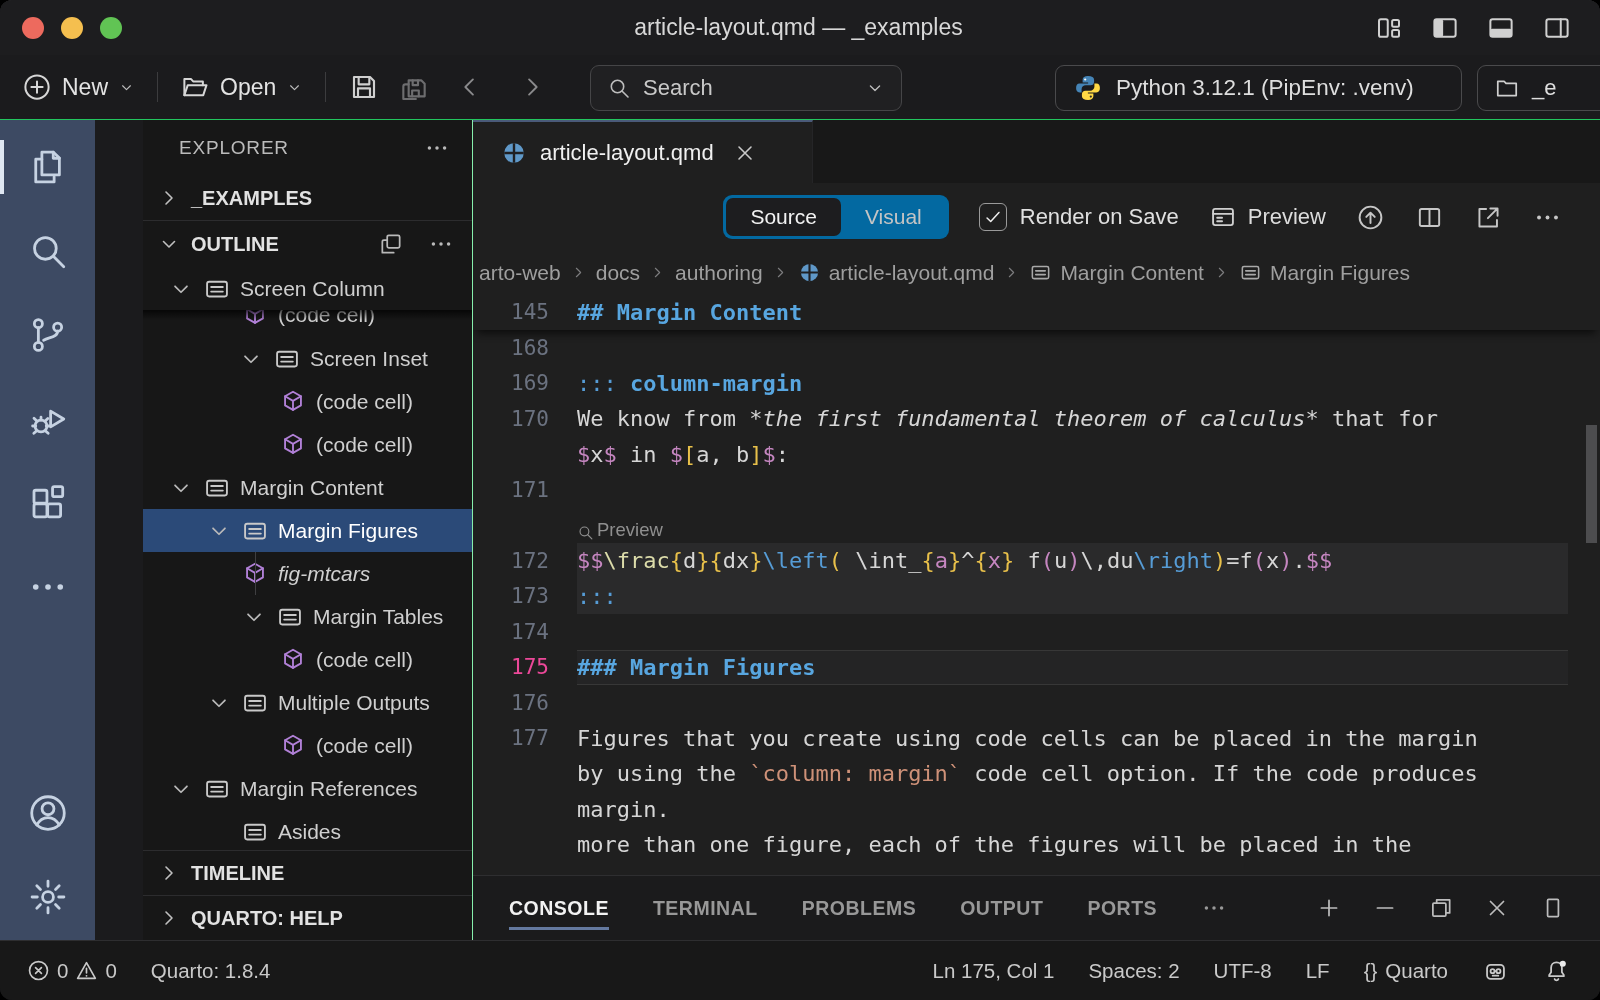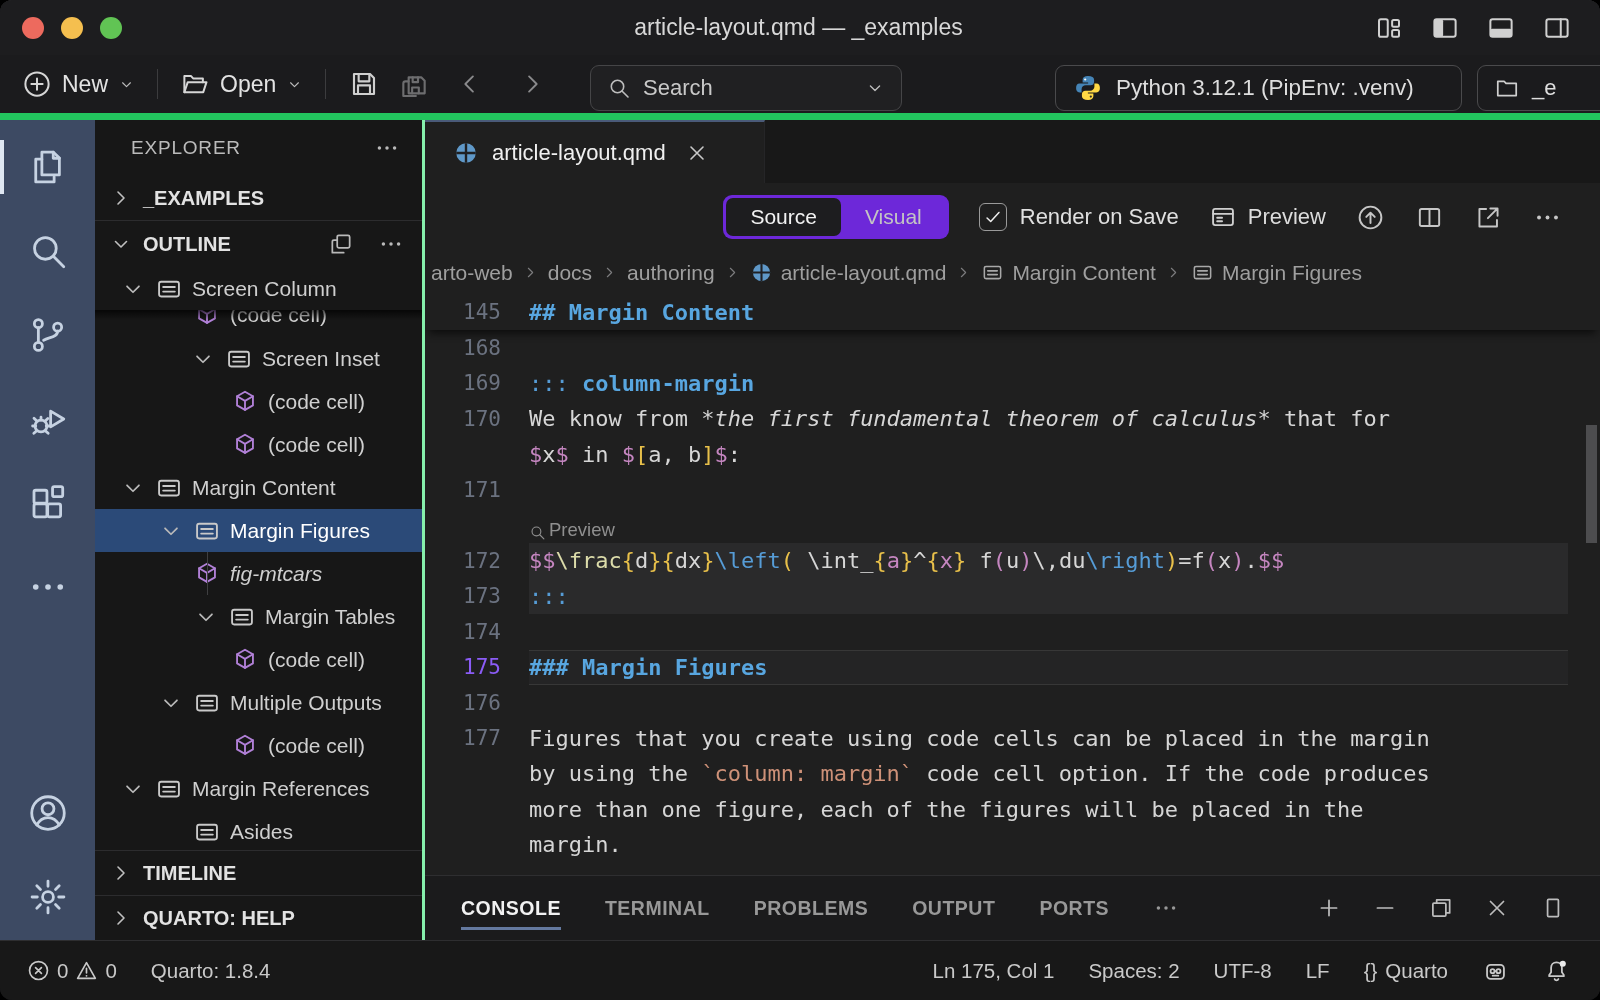--- a/index.html
+++ b/index.html
@@ -18,7 +18,7 @@
   .tb-icons .ico{width:30px;height:30px;}
 
   
-  .toolbar{position:relative;height:65px;background:#1b1b1d;border-bottom:7px solid #22c55e;display:flex;align-items:center;}
+  .toolbar{position:relative;height:65px;background:#1b1b1d;border-bottom:1px solid #22c55e;display:flex;align-items:center;}
   .tb-left{display:flex;align-items:center;gap:18px;padding-left:22px;}
   .tbtn{display:flex;align-items:center;gap:10px;color:#e3e3e3;font-size:23px;}
   .tbtn .ico{width:30px;height:30px;color:#d6d6d6;}

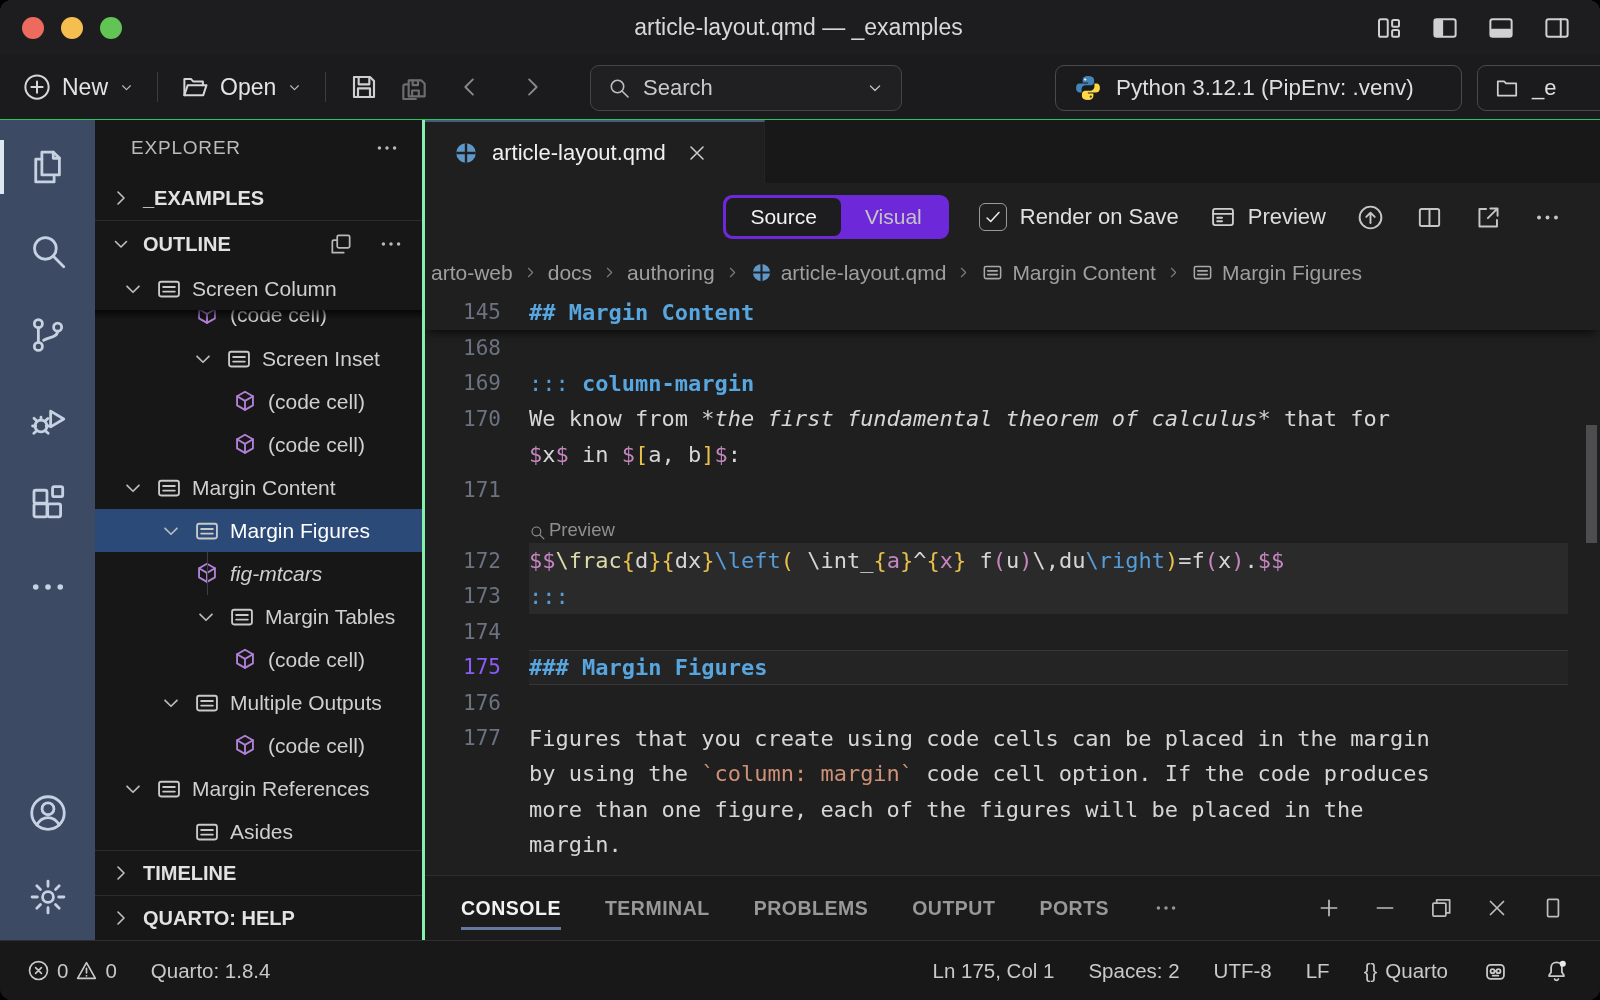--- a/index.html
+++ b/index.html
@@ -47,7 +47,7 @@
   .ab-item.active::before{content:'';position:absolute;left:0;top:2px;bottom:2px;width:4px;background:#dfe7f2;}
 
   
-  .sidebar{width:330px;background:#171717;border-right:3px solid #86efac;display:flex;flex-direction:column;font-size:20px;}
+  .sidebar{width:330px;background:#171717;border-right:1px solid #86efac;display:flex;flex-direction:column;font-size:20px;margin-left:48px;}
   .sb-head{height:56px;display:flex;align-items:center;justify-content:space-between;padding:0 22px 0 36px;
     color:#bbbbbb;font-size:19px;letter-spacing:.8px;}
   .sb-row{height:44px;display:flex;align-items:center;gap:10px;padding-left:14px;font-weight:bold;color:#e2e2e2;font-size:20px;}

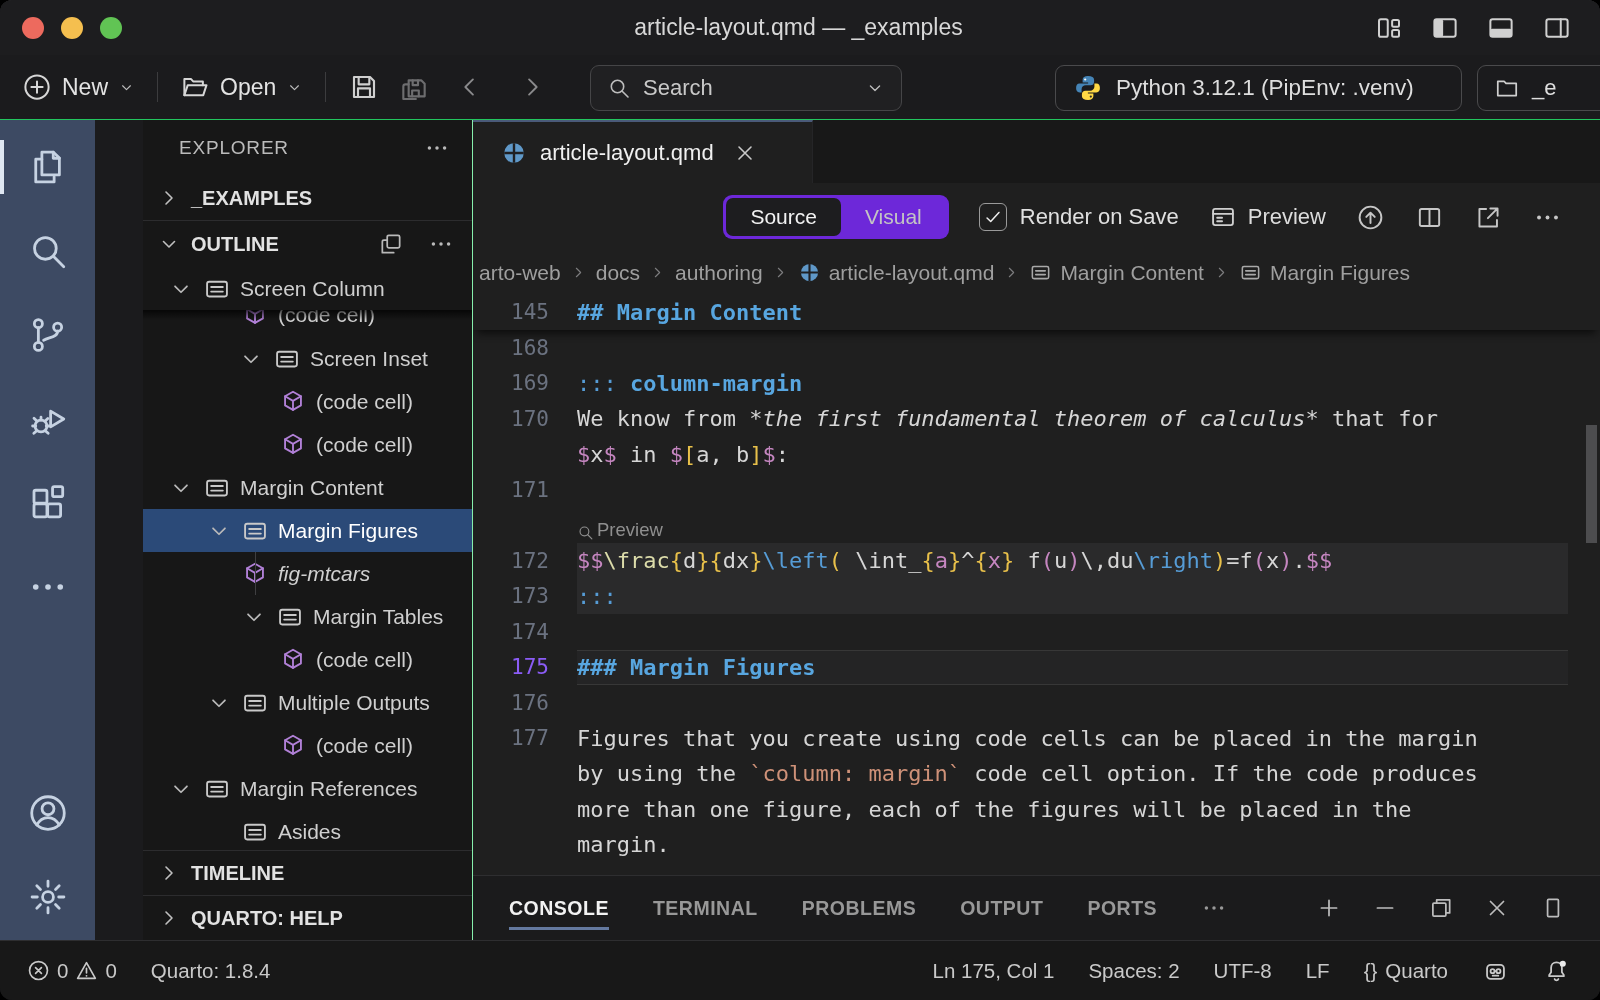--- a/index.html
+++ b/index.html
@@ -81,7 +81,7 @@
   .tab-title{color:#f0f0f0;font-size:22px;white-space:nowrap;}
   .tab-close{width:24px;height:24px;color:#c9c9c9;margin-left:6px;}
   .edbar{height:68px;display:flex;align-items:center;justify-content:flex-end;gap:30px;padding-right:38px;background:#1f1f1f;}
-  .seg{display:flex;background:#6d28d9;border-radius:9px;padding:3px;font-size:21px;}
+  .seg{display:flex;background:#0369a1;border-radius:9px;padding:3px;font-size:21px;}
   .seg-btn{padding:7px 24px;border-radius:7px;color:#c4c4c4;}
   .seg-btn.active{background:#1d1d1f;color:#f2f2f2;}
   .chkwrap{display:flex;align-items:center;gap:13px;font-size:22px;color:#e0e0e0;}

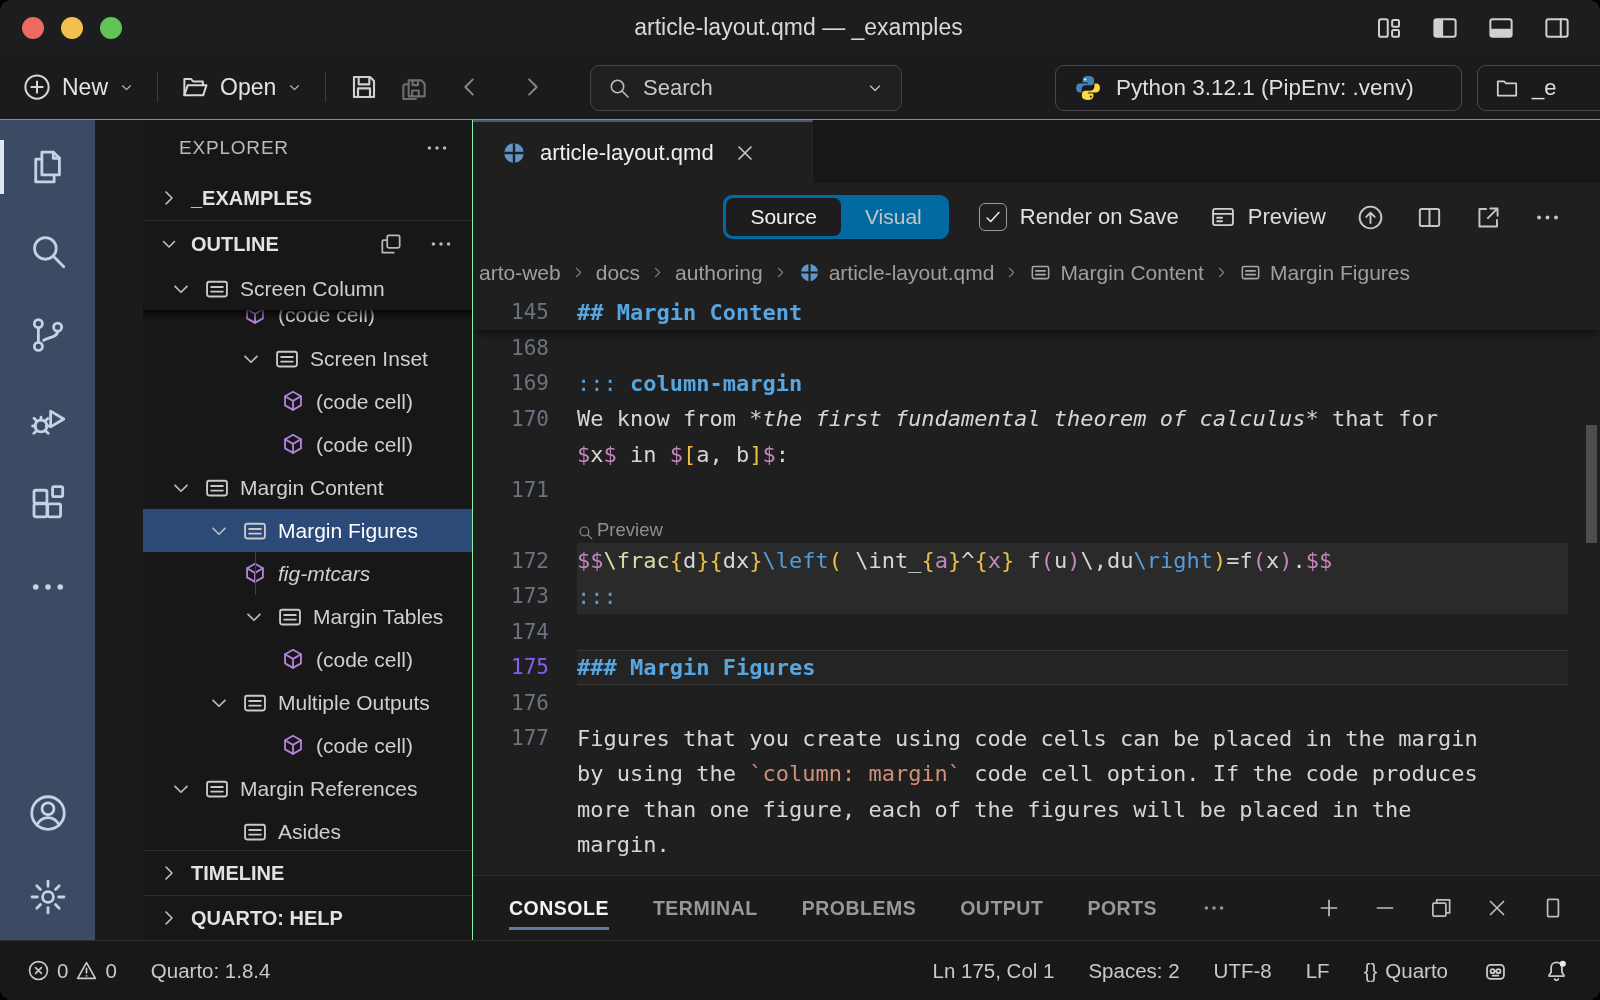--- a/index.html
+++ b/index.html
@@ -102,7 +102,7 @@
   .cline{display:flex;height:35.5px;align-items:center;}
   .cline.sticky{background:#1f1f1f;box-shadow:0 7px 9px -4px rgba(0,0,0,.65);position:relative;z-index:3;height:36px;}
   .lnum{width:76px;flex:none;text-align:right;color:#6b7280;font-size:21px;}
-  .lnum.active{color:#8b5cf6;}
+  .lnum.active{color:#ec4899;}
   .lcode{flex:1;margin-left:28px;margin-right:32px;height:100%;display:flex;align-items:center;white-space:pre;}
   .cline.math .lcode{background:#2a2a2b;}
   .cline.current .lcode{background:#242425;box-shadow:inset 0 1px 0 #373737,inset 0 -1px 0 #373737;}

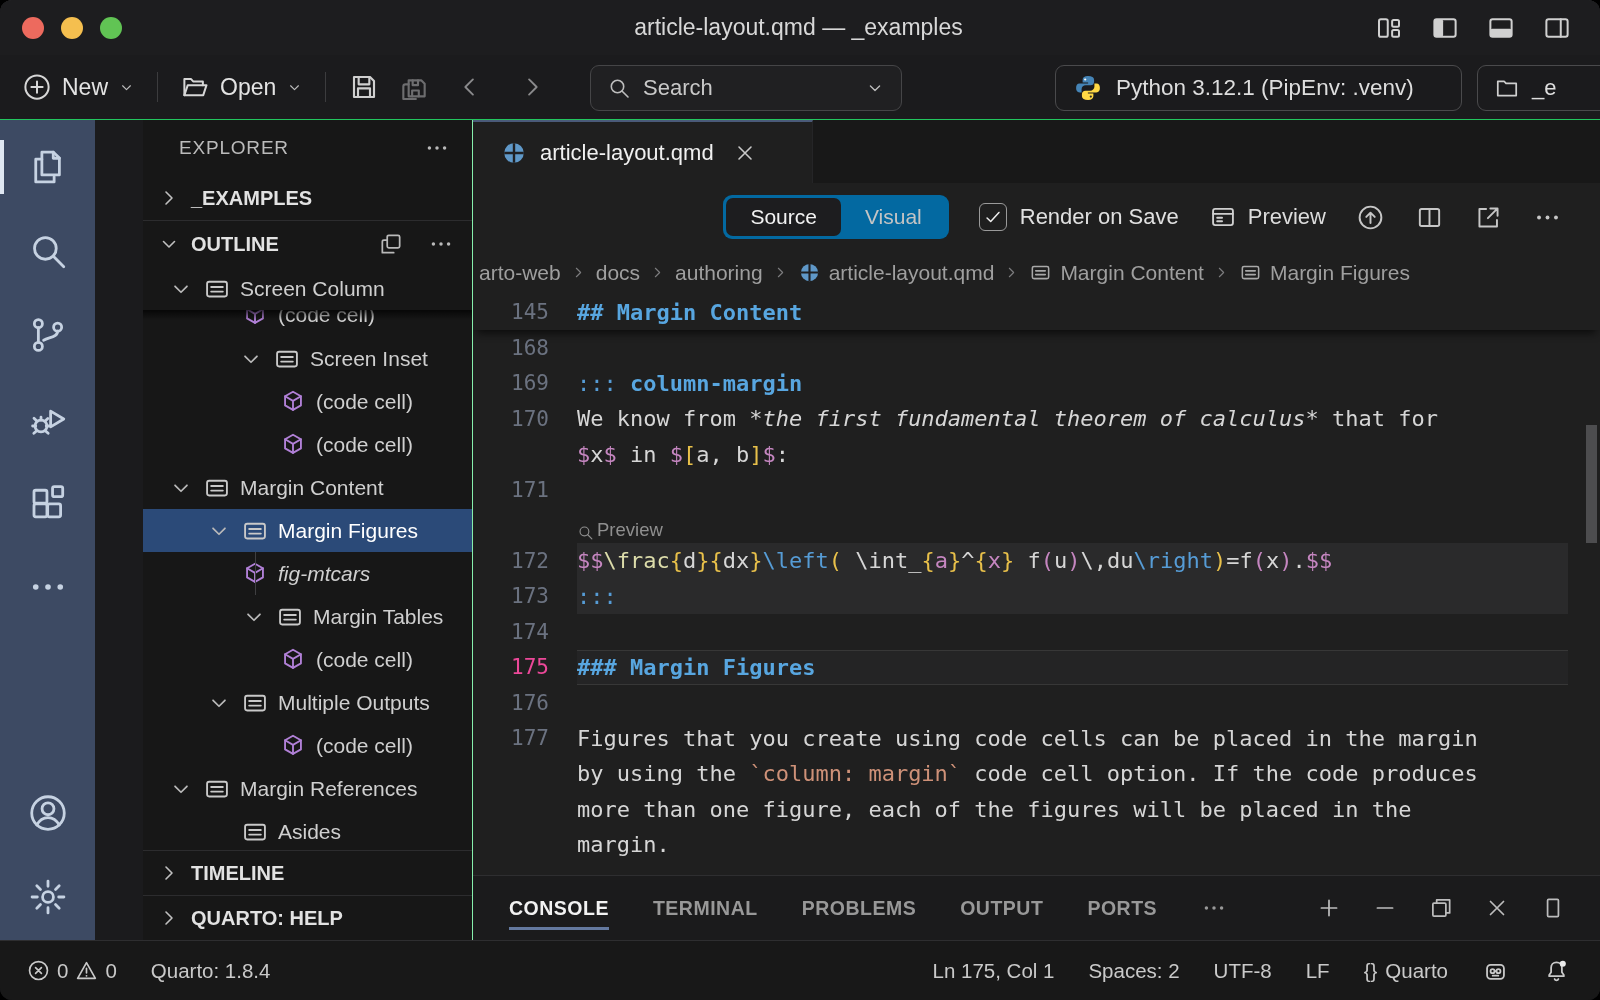--- a/index.html
+++ b/index.html
@@ -787,11 +787,11 @@
             </div>
             <div class="cline">
               <span class="lnum"></span>
+              <span class="lcode"><span class="seg-df">margin.</span></span>
+            </div>
+            <div class="cline">
+              <span class="lnum"></span>
               <span class="lcode"><span class="seg-df">more than one figure, each of the figures will be placed in the</span></span>
-            </div>
-            <div class="cline">
-              <span class="lnum"></span>
-              <span class="lcode"><span class="seg-df">margin.</span></span>
             </div>
           </div>
         <div class="scrollbar"></div>

